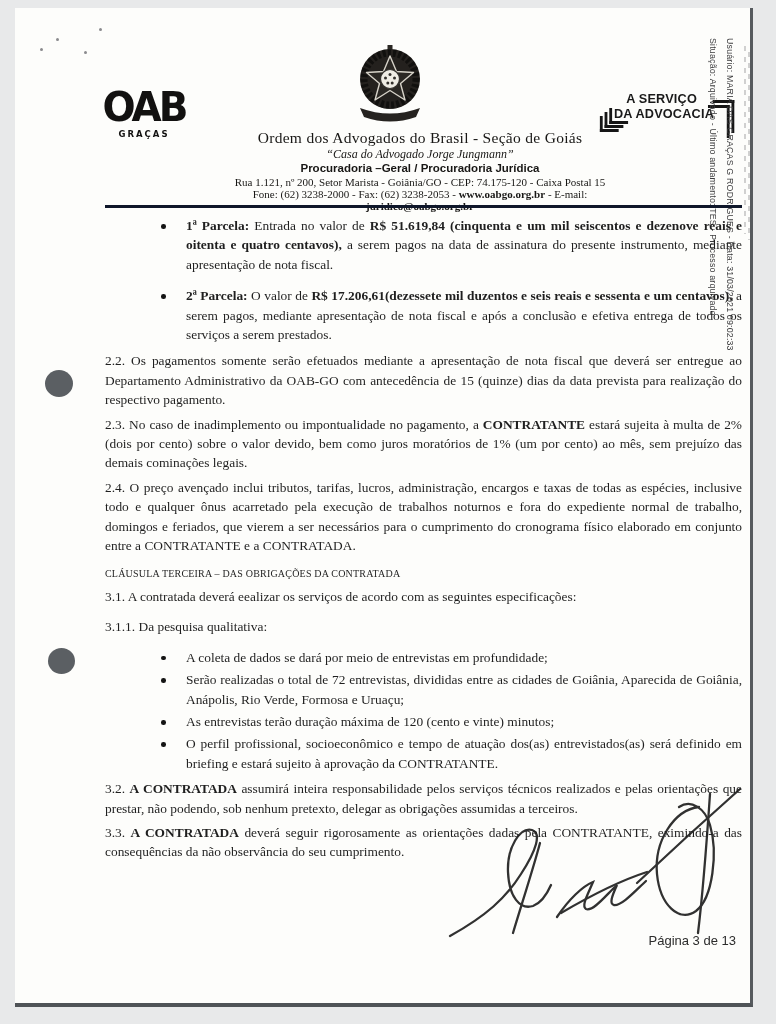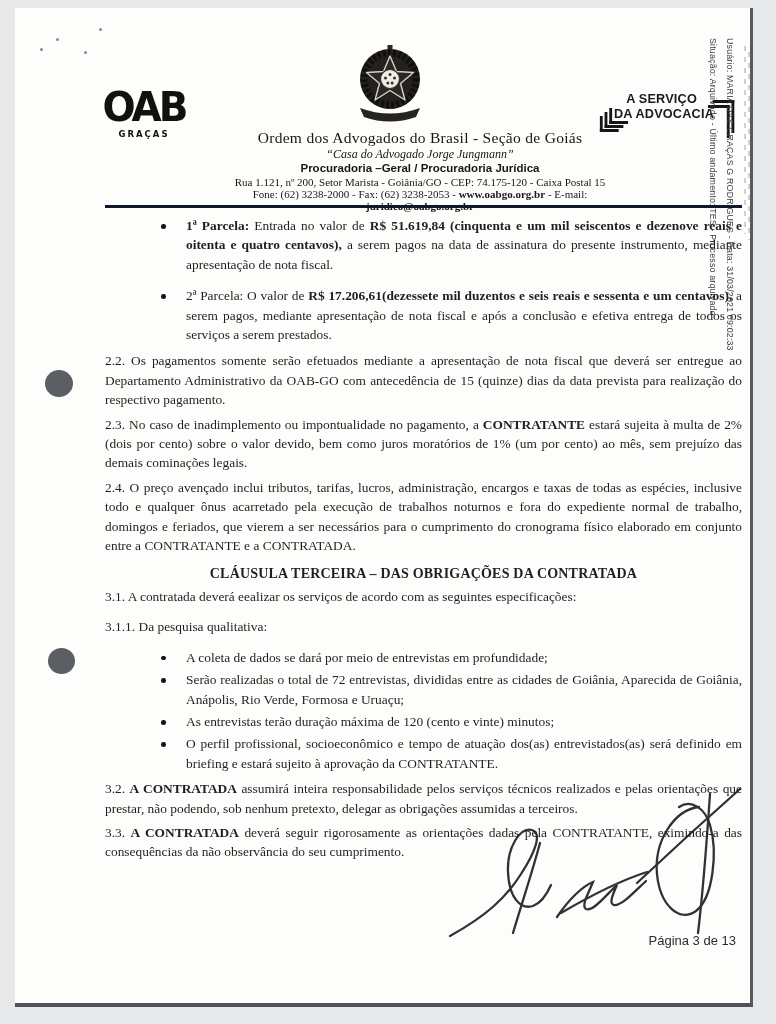--- a/index.html
+++ b/index.html
@@ -128,7 +128,7 @@
       </li>
       <li>
         <span class="bullet-dot"></span>
-        <span><span style="font-weight: normal;">2ª Parcela:</span><span> O valor de </span><span style="font-weight: bold;">R$ 17.206,61(dezessete mil duzentos e seis reais e sessenta e um centavos),</span><span> a serem pagos, mediante apresentação de nota fiscal e após a conclusão e efetiva entrega de todos os serviços a serem prestados.</span></span>
+        <span><span style="font-weight: bold;">2ª Parcela:</span><span> O valor de </span><span style="font-weight: bold;">R$ 17.206,61(dezessete mil duzentos e seis reais e sessenta e um centavos),</span><span> a serem pagos, mediante apresentação de nota fiscal e após a conclusão e efetiva entrega de todos os serviços a serem prestados.</span></span>
       </li>
     </ul>
 

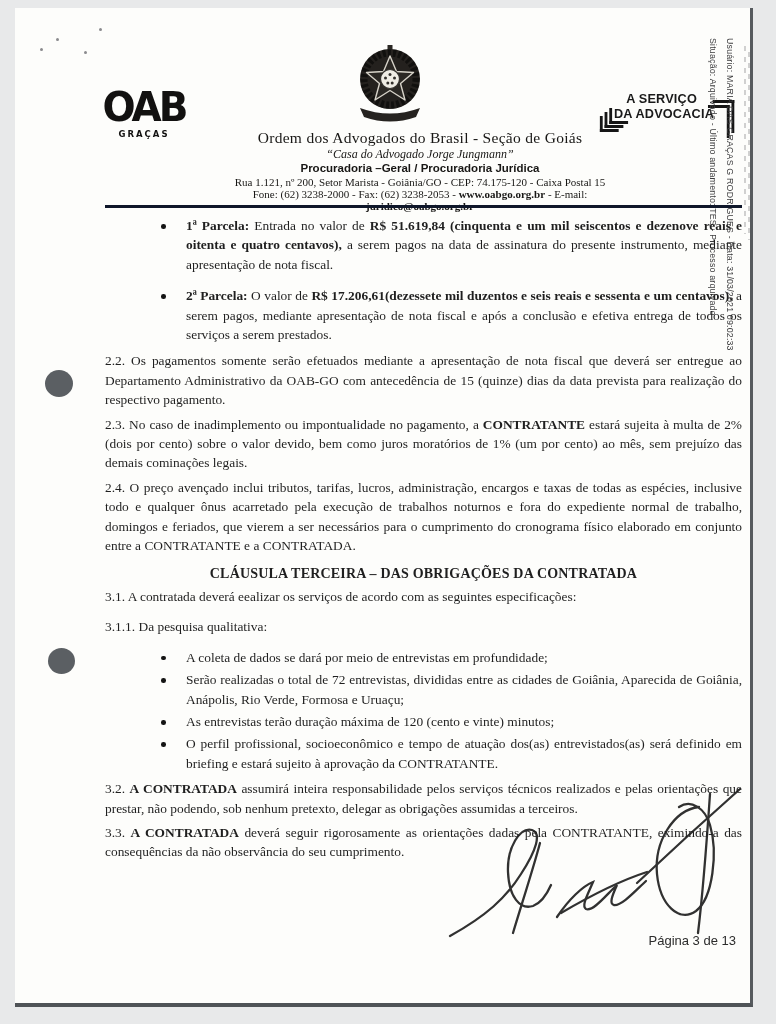--- a/index.html
+++ b/index.html
@@ -55,7 +55,7 @@
   .mt22{margin-top:7px !important;}
   .mt23{margin-top:5px !important;}
   .mt24{margin-top:5px !important;}
-  .heading{margin-top:8px !important;font-weight:bold;font-size:14px;letter-spacing:.2px;text-align:center;}
+  .heading{margin-top:8px !important;font-weight:normal;font-size:10px;letter-spacing:.2px;text-align:left;}
   .mt31{margin-top:4px !important;}
   .mt311{margin-top:11px !important;}
   .research-list{margin-top:11px !important;}

